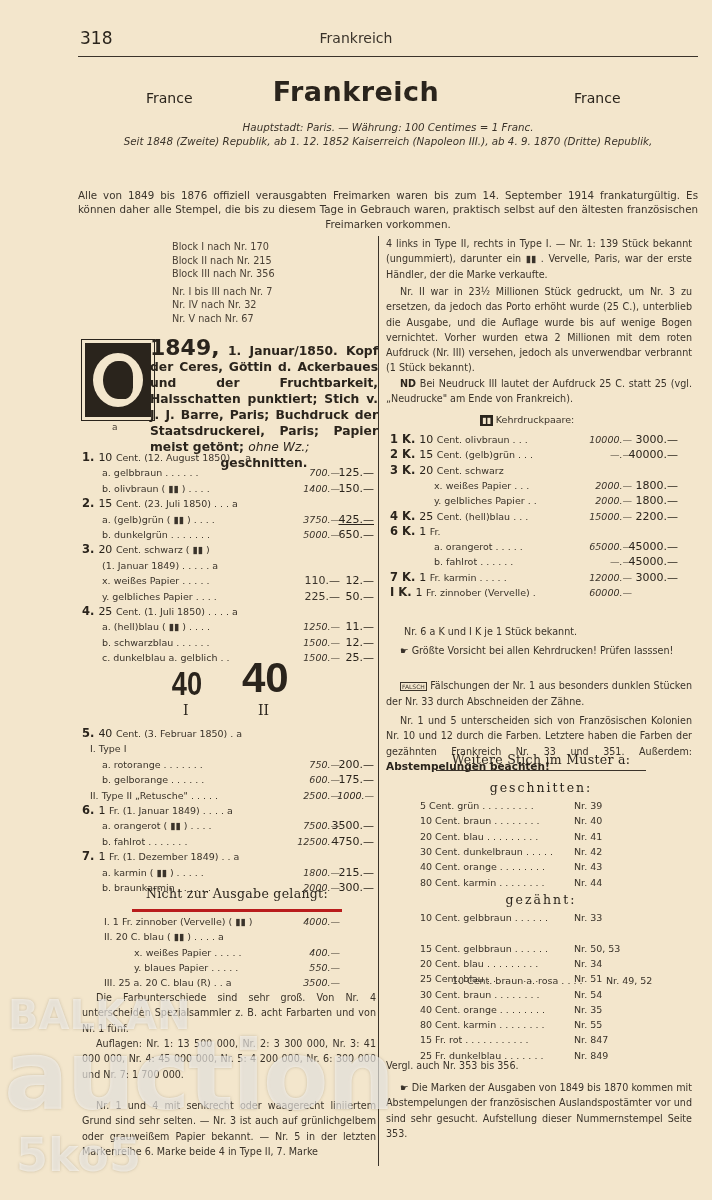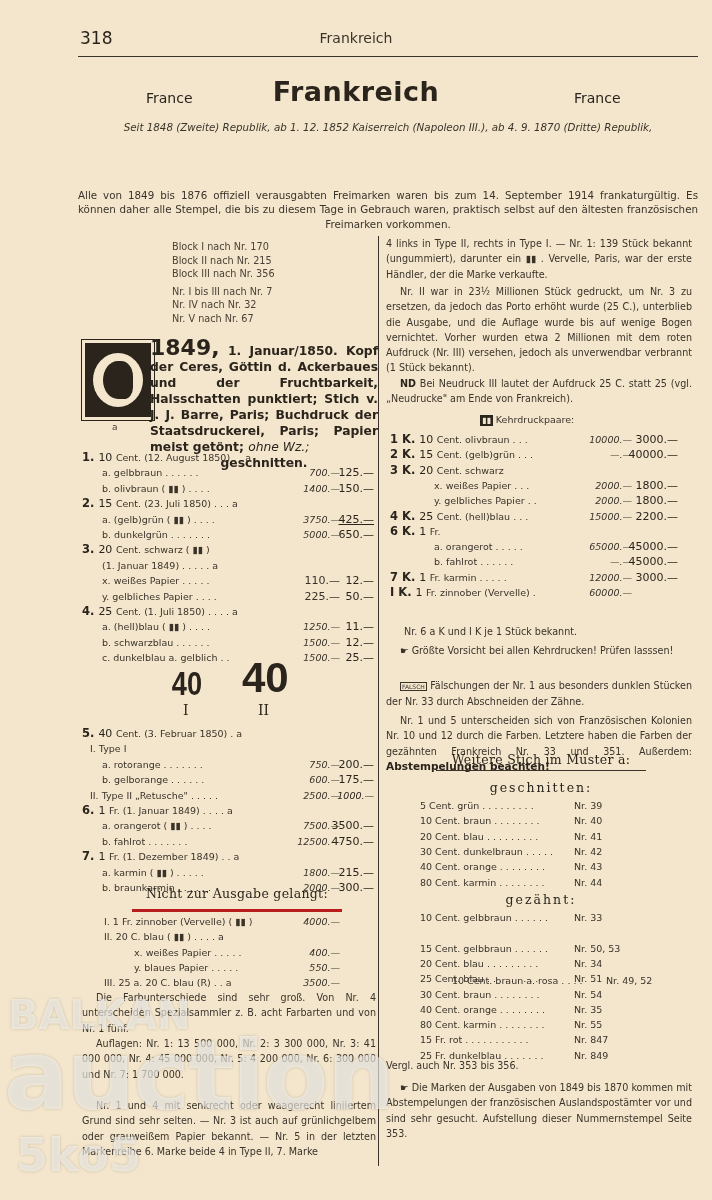--- a/index.html
+++ b/index.html
@@ -53,6 +53,7 @@
 <div class="abs" id="title-right">France</div>
 
 <div class="abs intro" id="intro1">
+  <div>Hauptstadt: Paris. — Währung: 100 Centimes = 1 Franc.</div>
   <div>Seit 1848 (Zweite) Republik, ab 1. 12. 1852 Kaiserreich (Napoleon III.), ab 4. 9. 1870 (Dritte) Republik,</div>
 </div>
 <div class="abs intro" id="intro2">Alle von 1849 bis 1876 offiziell verausgabten Freimarken waren bis zum 14. September 1914 frankaturgültig. Es können daher alle Stempel, die bis zu diesem Tage in Gebrauch waren, praktisch selbst auf den ältesten französischen Freimarken vorkommen.</div>

